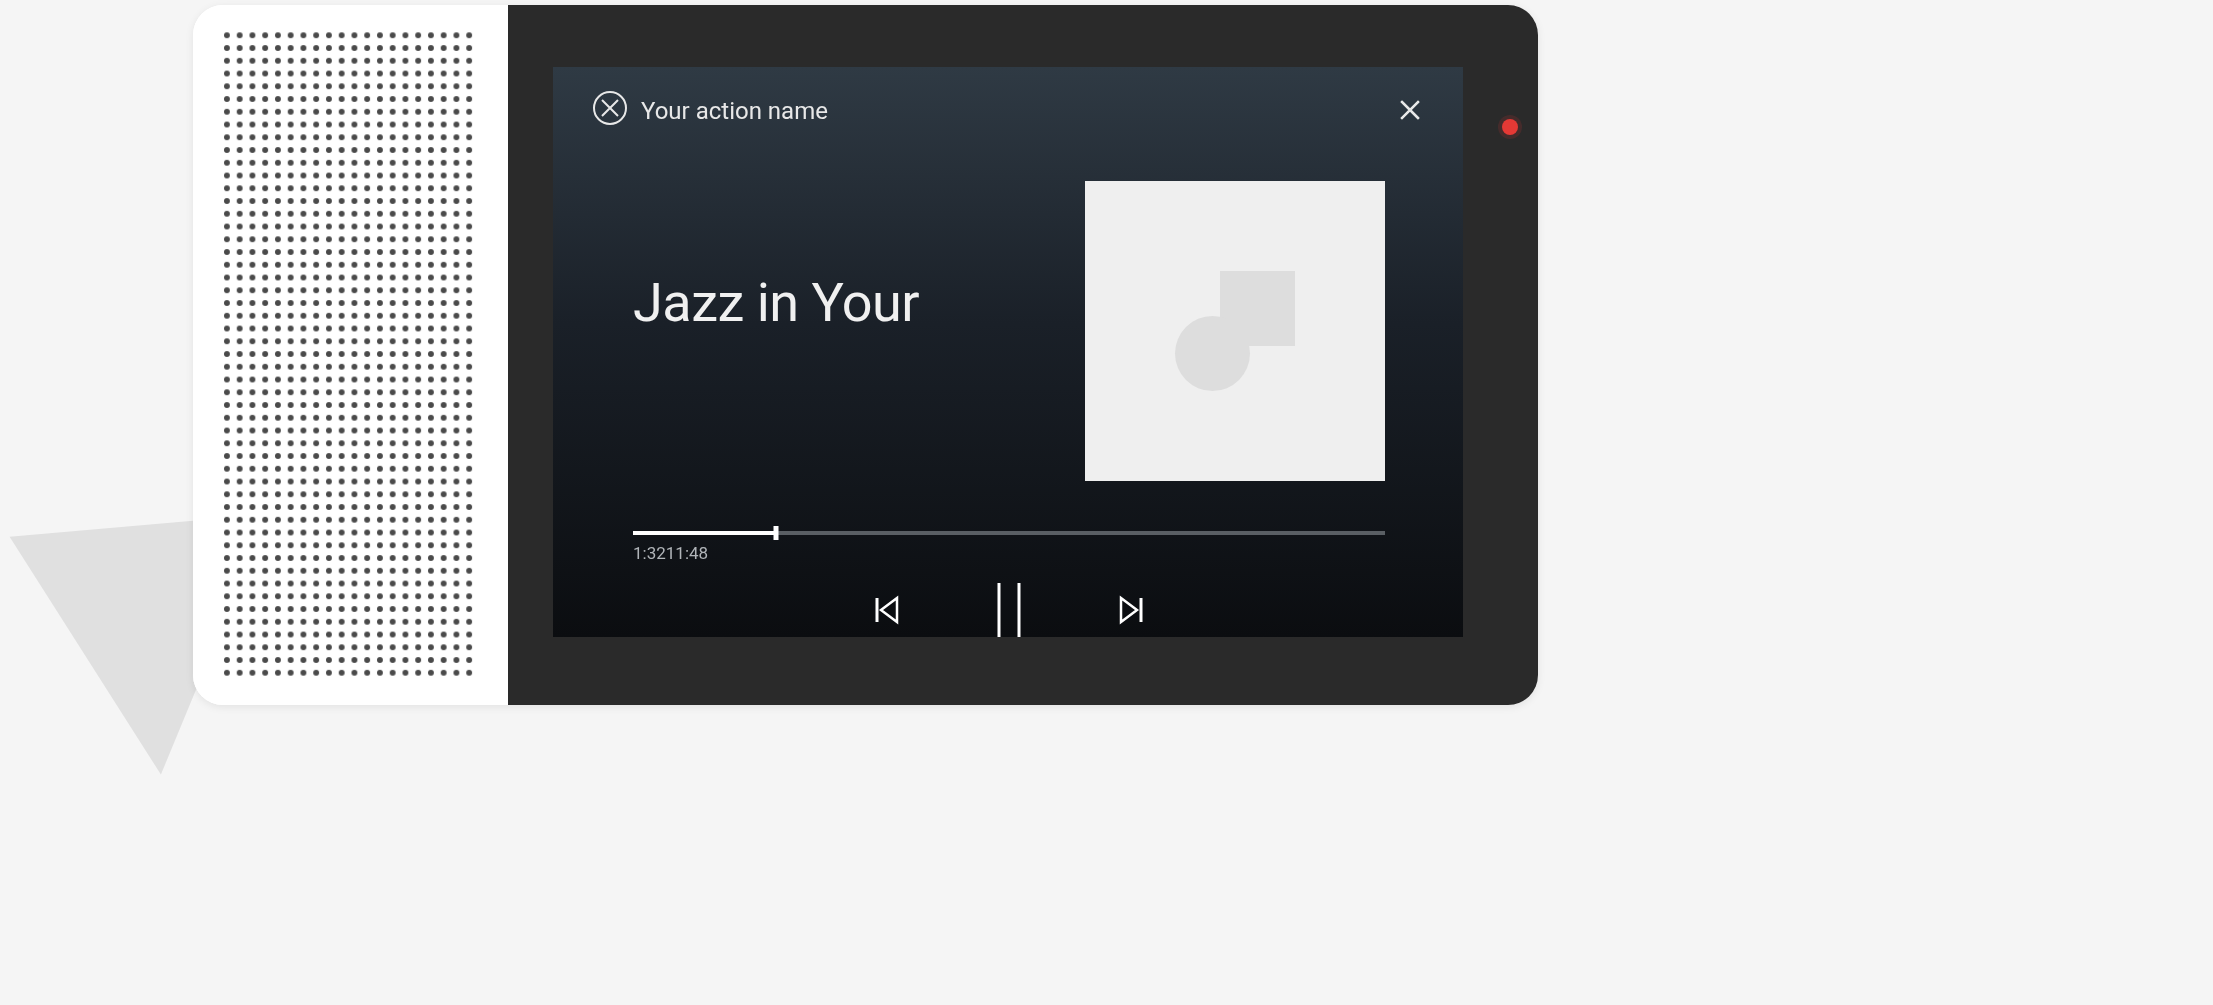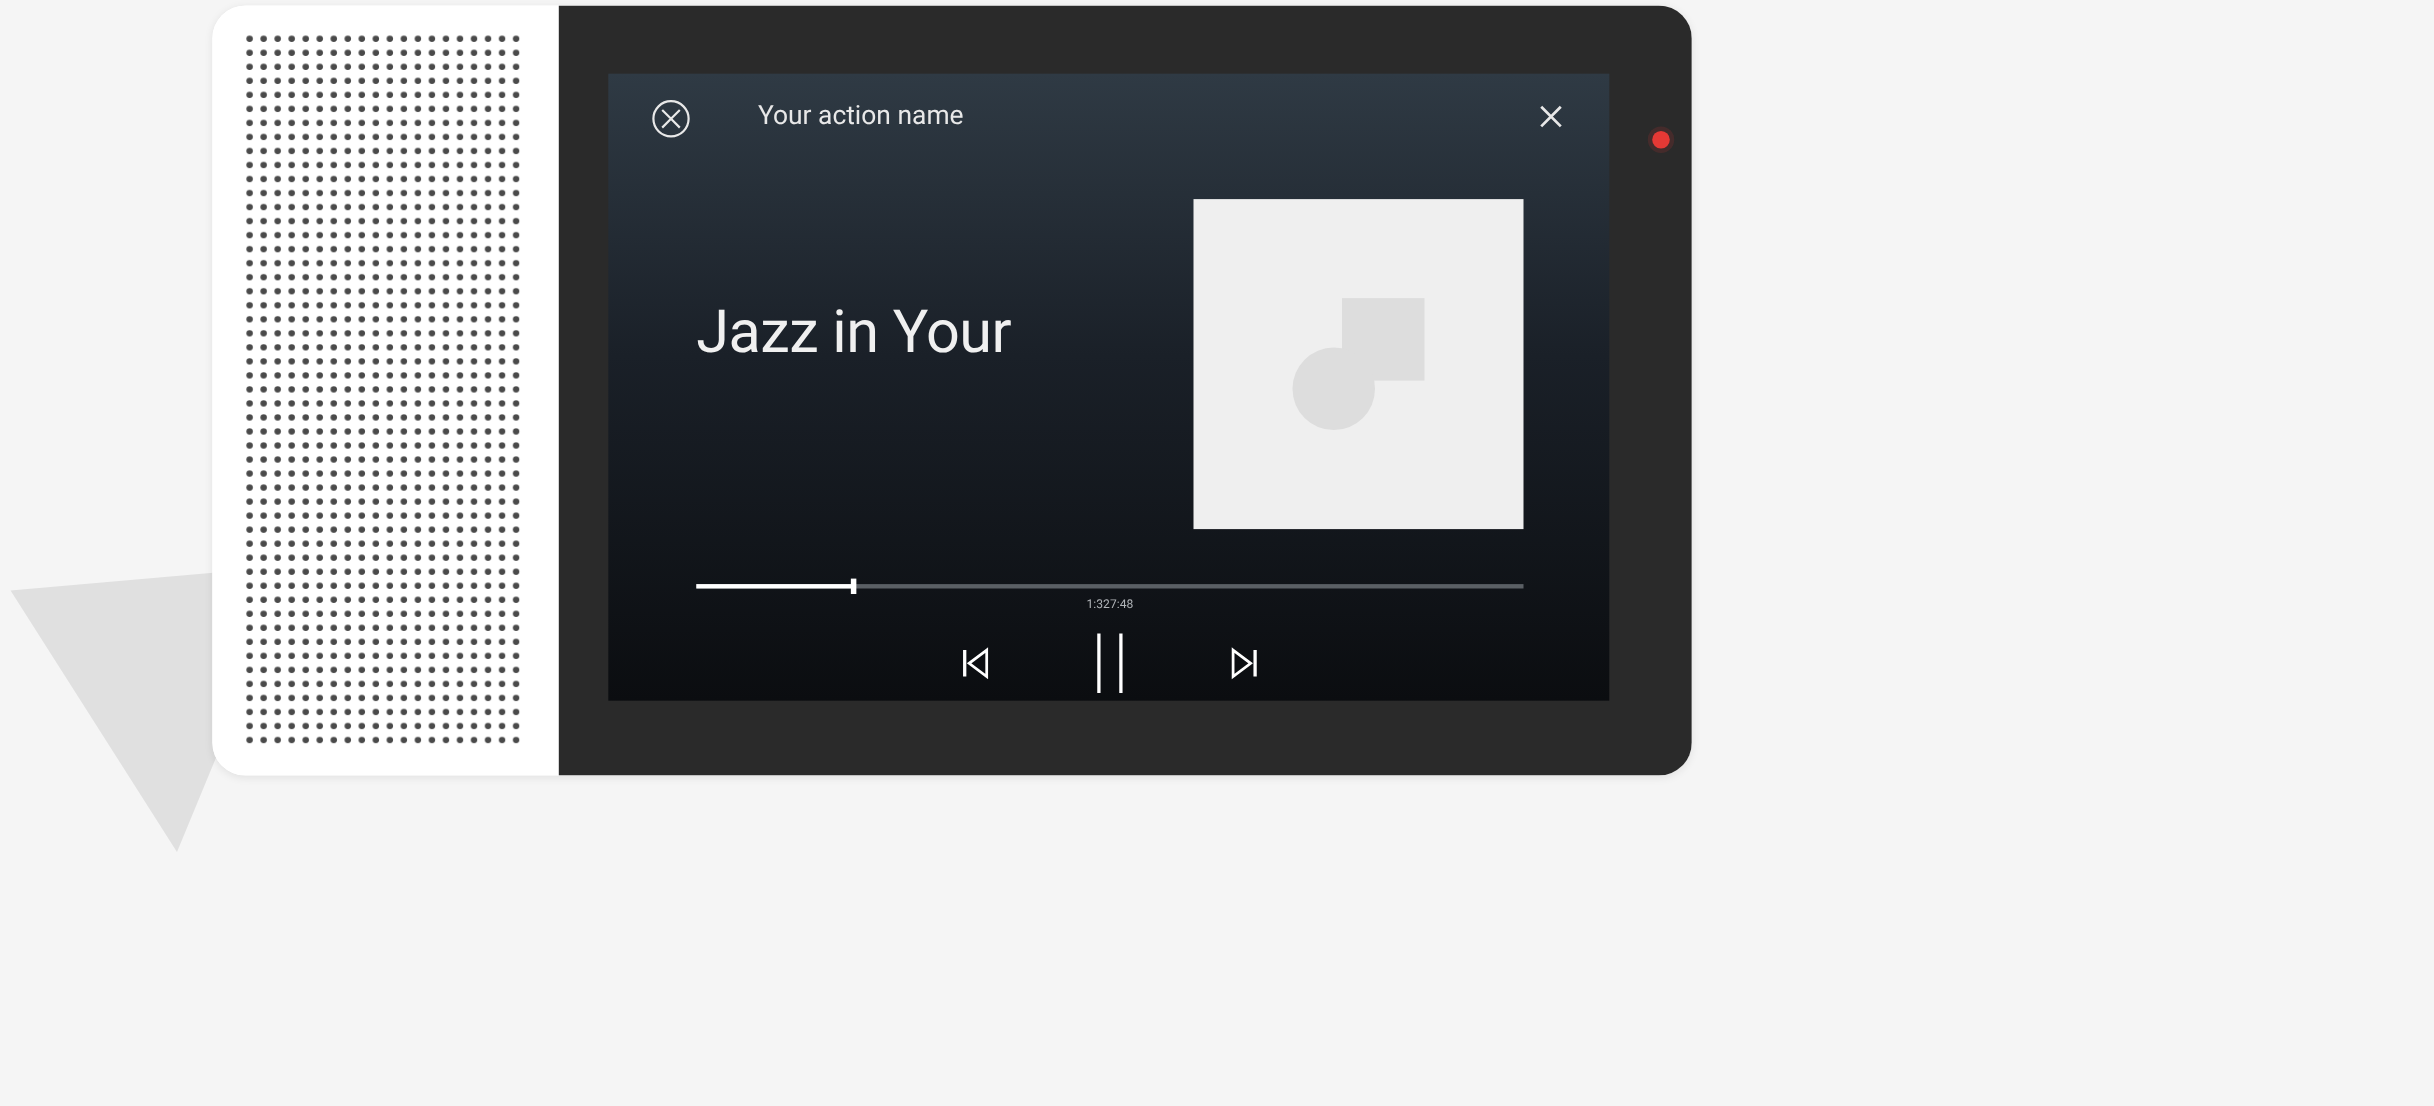--- a/index.html
+++ b/index.html
@@ -62,9 +62,8 @@
     }
     .screen-header {
       display: flex;
-      align-items: flex-start;
+      align-items: flex-end;
       padding: 24px 38px 0 40px;
-      gap: 48px;
     }
     .action-icon {
       width: 34px;

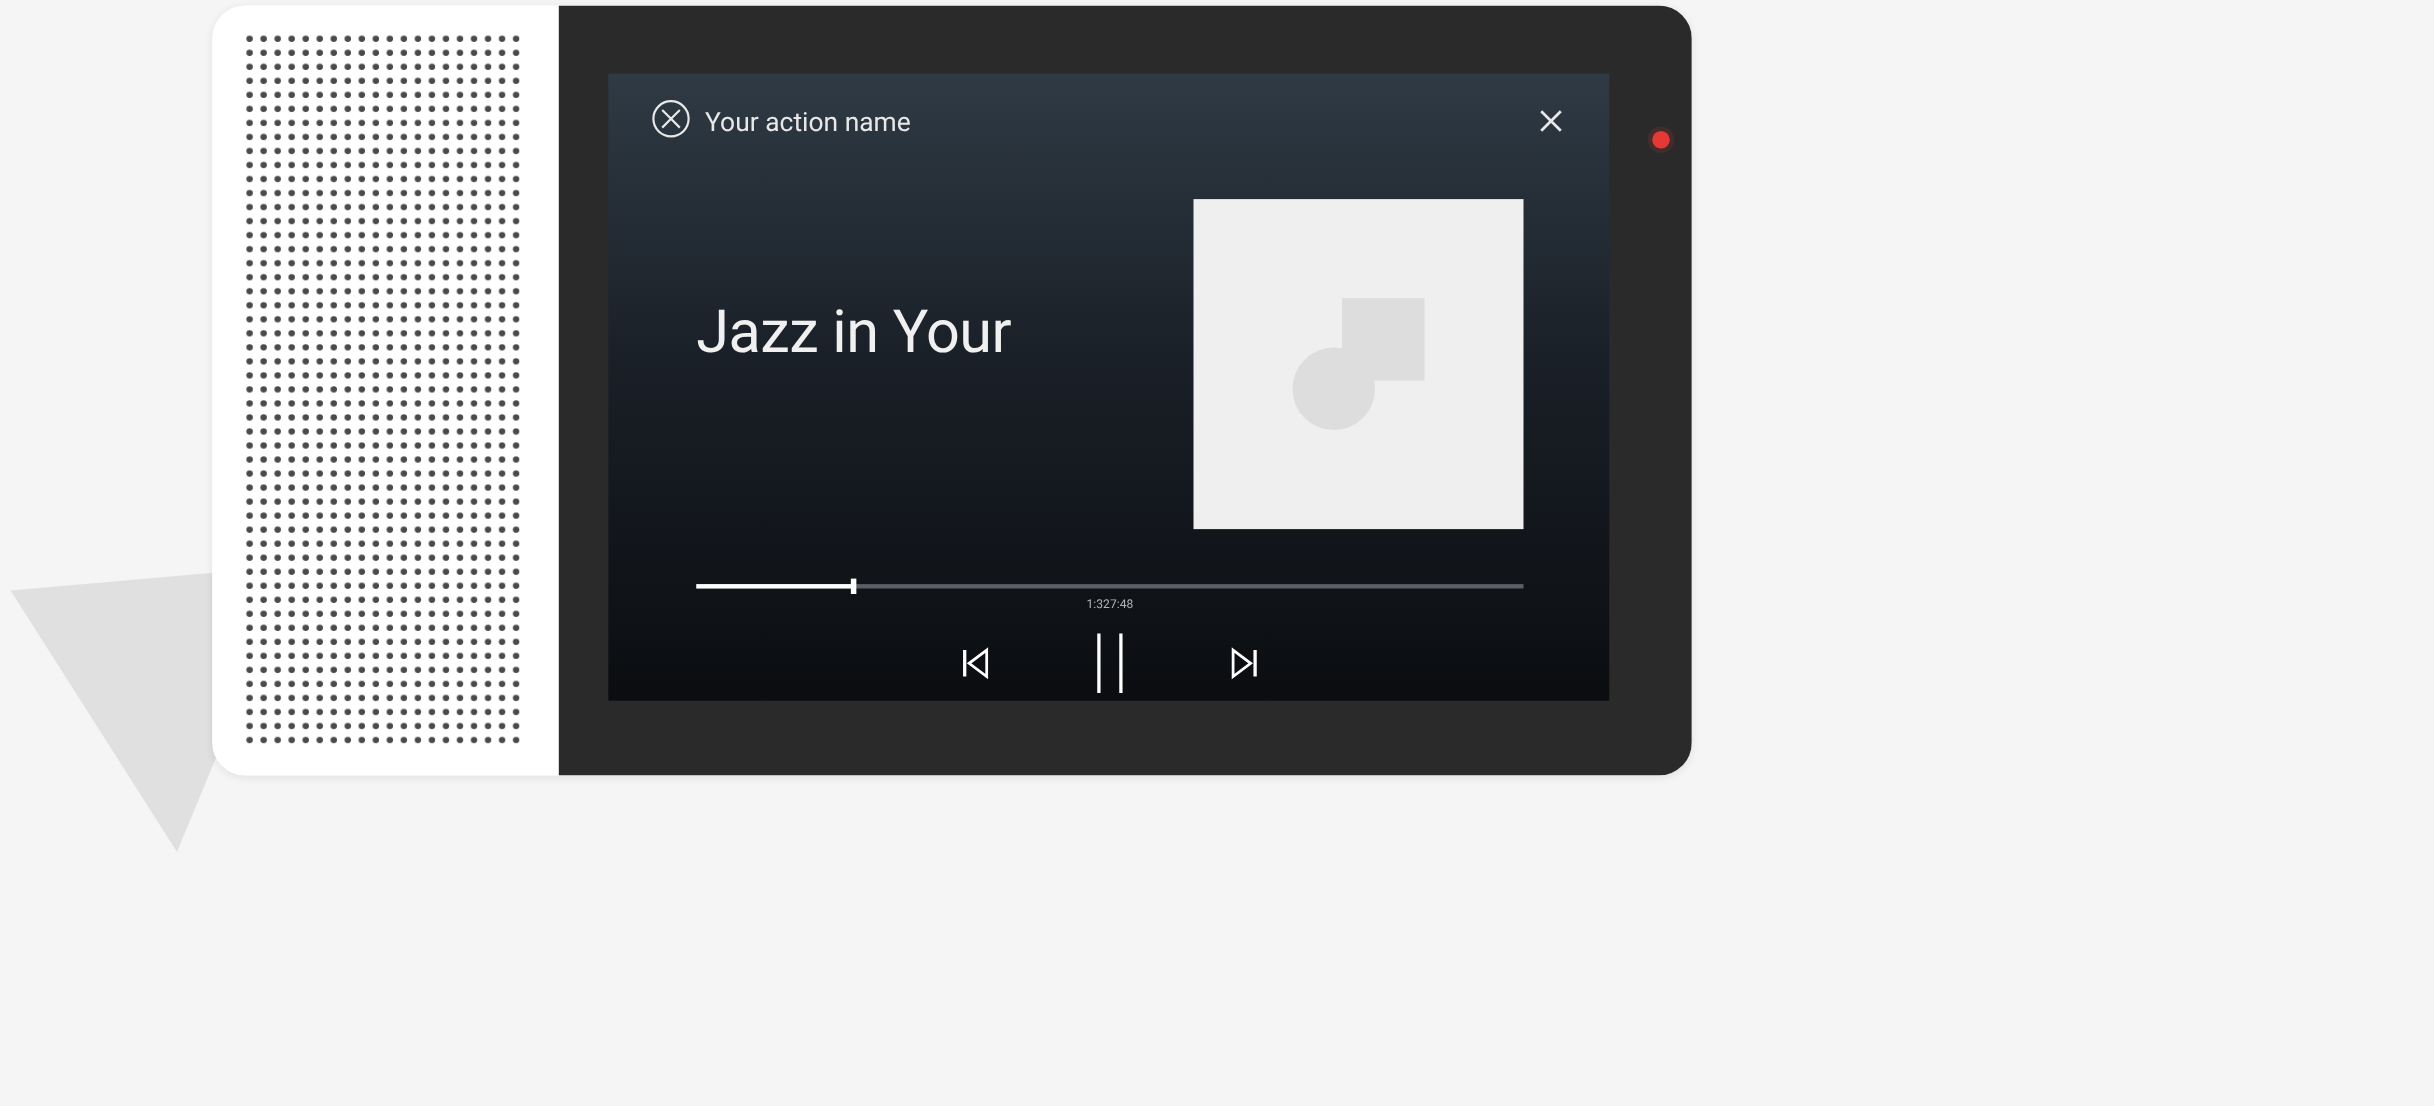--- a/index.html
+++ b/index.html
@@ -163,10 +163,10 @@
     }
     .time-row {
       display: flex;
-      justify-content: center;
+      justify-content: flex-start;
       margin-top: 8px;
       color: #b0b4b8;
-      font-size: 11px;
+      font-size: 17px;
     }
     .controls {
       display: flex;

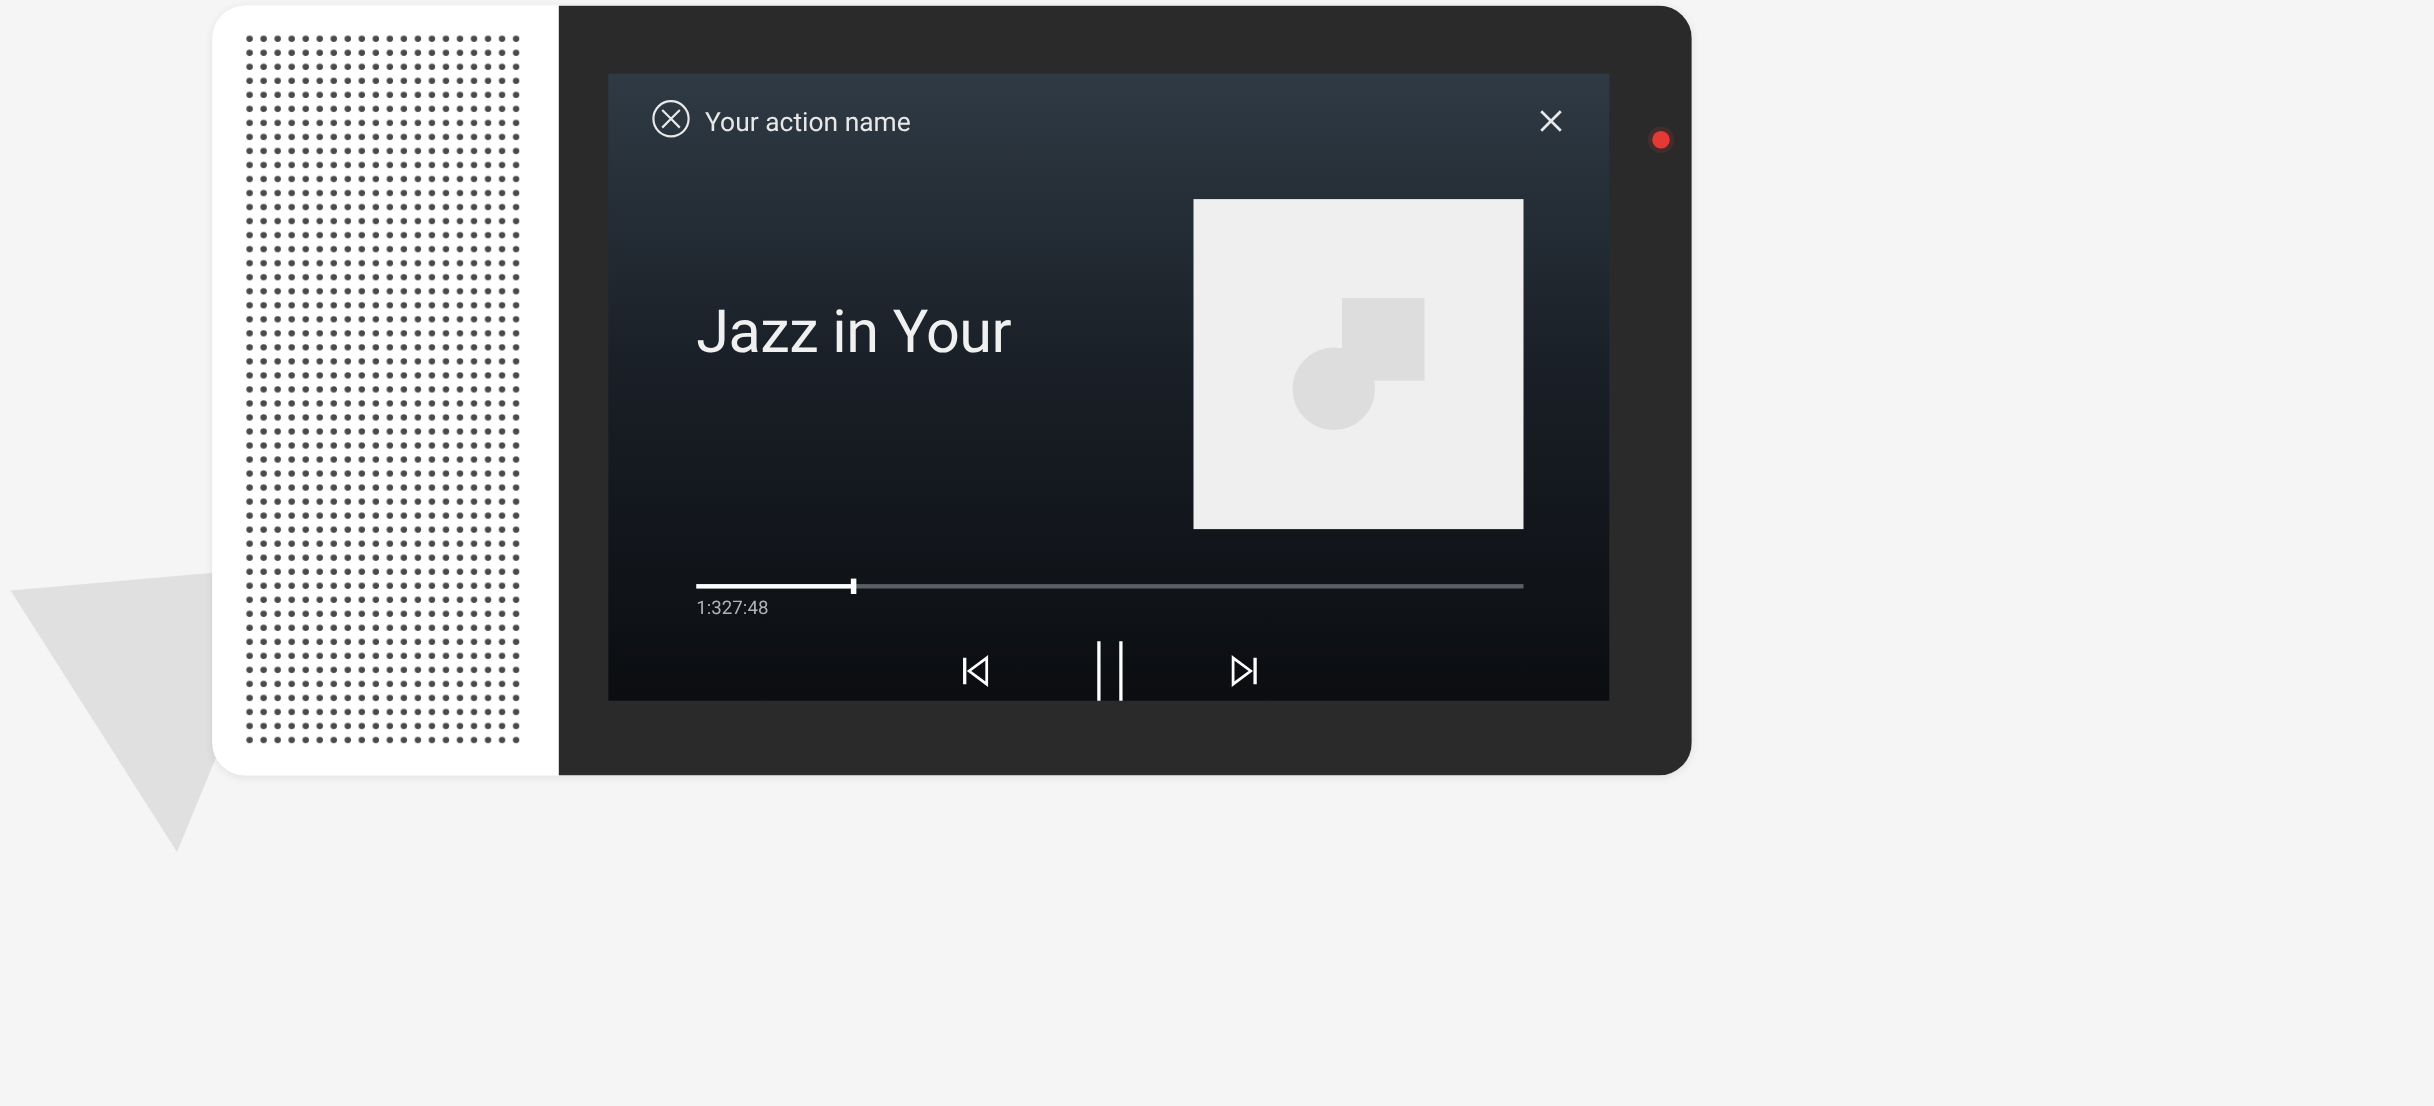--- a/index.html
+++ b/index.html
@@ -245,7 +245,7 @@
         </div>
         <div class="time-row">
           <span>1:32</span>
-          <span>7:48</span>
+          <span>11:48</span>
         </div>
 
         <div class="controls">

